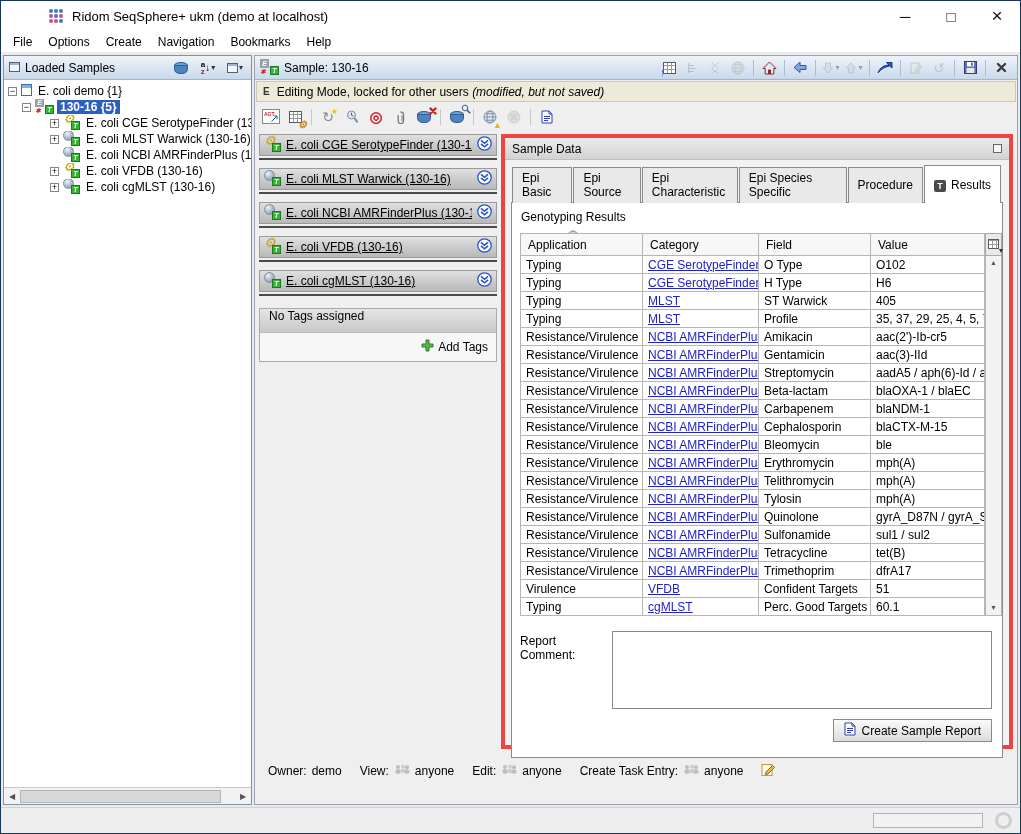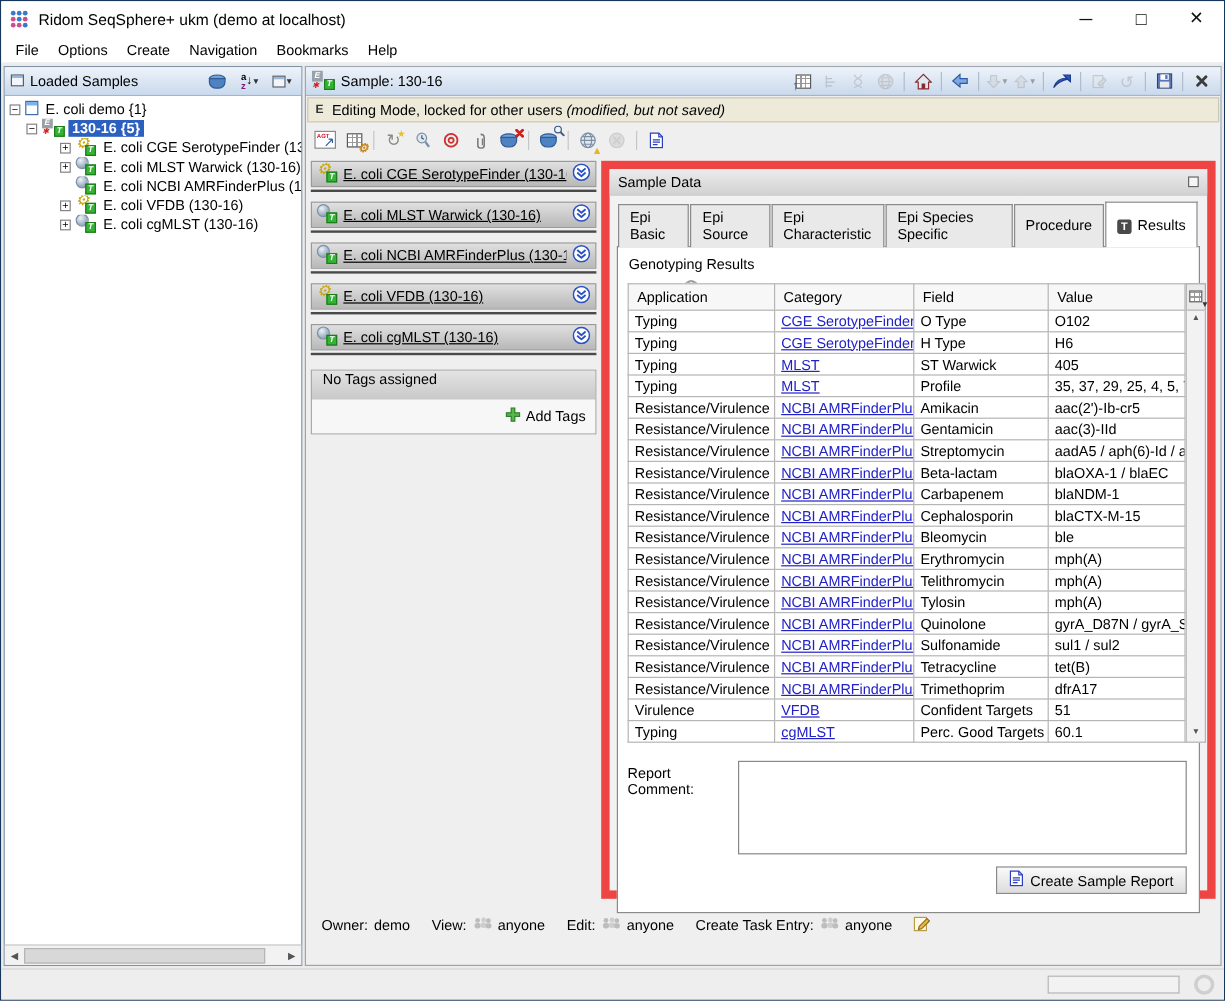--- a/index.html
+++ b/index.html
@@ -8,7 +8,7 @@
            background:#fff; font-size:12px; color:#000; overflow:hidden; }
 
   
-  .titlebar{ height:30px; display:flex; align-items:center; padding-left:8px; background:#fff; }
+  .titlebar{ height:30px; display:flex; align-items:center; padding-left:8px; background:#fff;margin-left:40px; }
   .logo{ width:15px; height:15px; display:grid; grid-template-columns:repeat(3,4px);
          grid-auto-rows:4px; gap:1px; margin-right:8px; }
   .logo i{ border-radius:50%; }

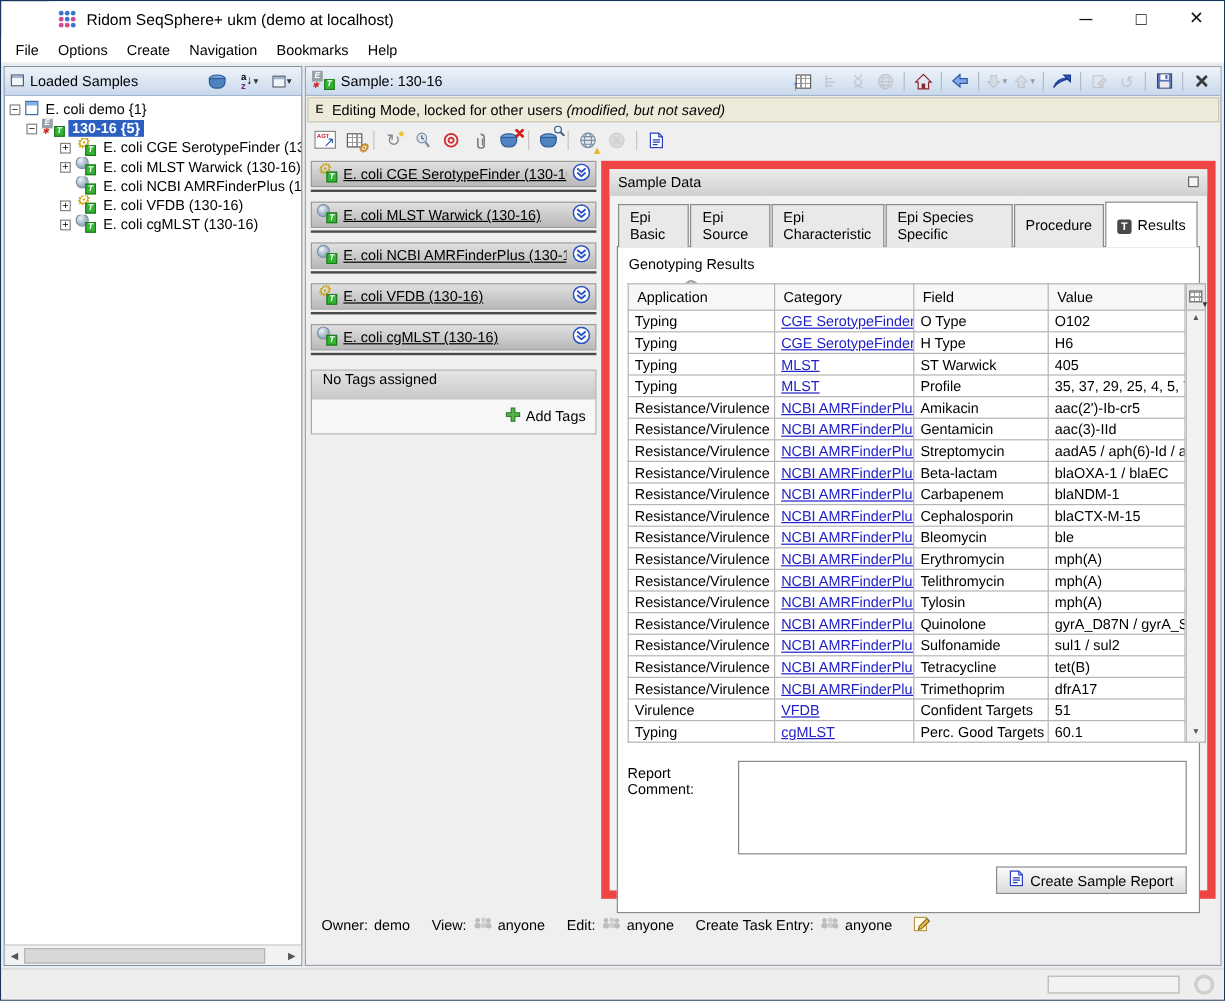--- a/index.html
+++ b/index.html
@@ -78,7 +78,7 @@
 
   
   .sample-data{ position:absolute; left:246px; top:3px; width:512px; height:615px;
-                border:7px solid #ef4444; background:#f2f2f2; }
+                border:4px solid #ef4444; background:#f2f2f2; }
   .sd-title{ height:22px; background:linear-gradient(#ececec,#d2d2d2);
              display:flex; align-items:center; padding:0 7px; border-bottom:1px solid #c0c0c0; }
   .collapse-box{ margin-left:auto; width:9px; height:9px; border:1px solid #666; background:#f5f5f5; }

